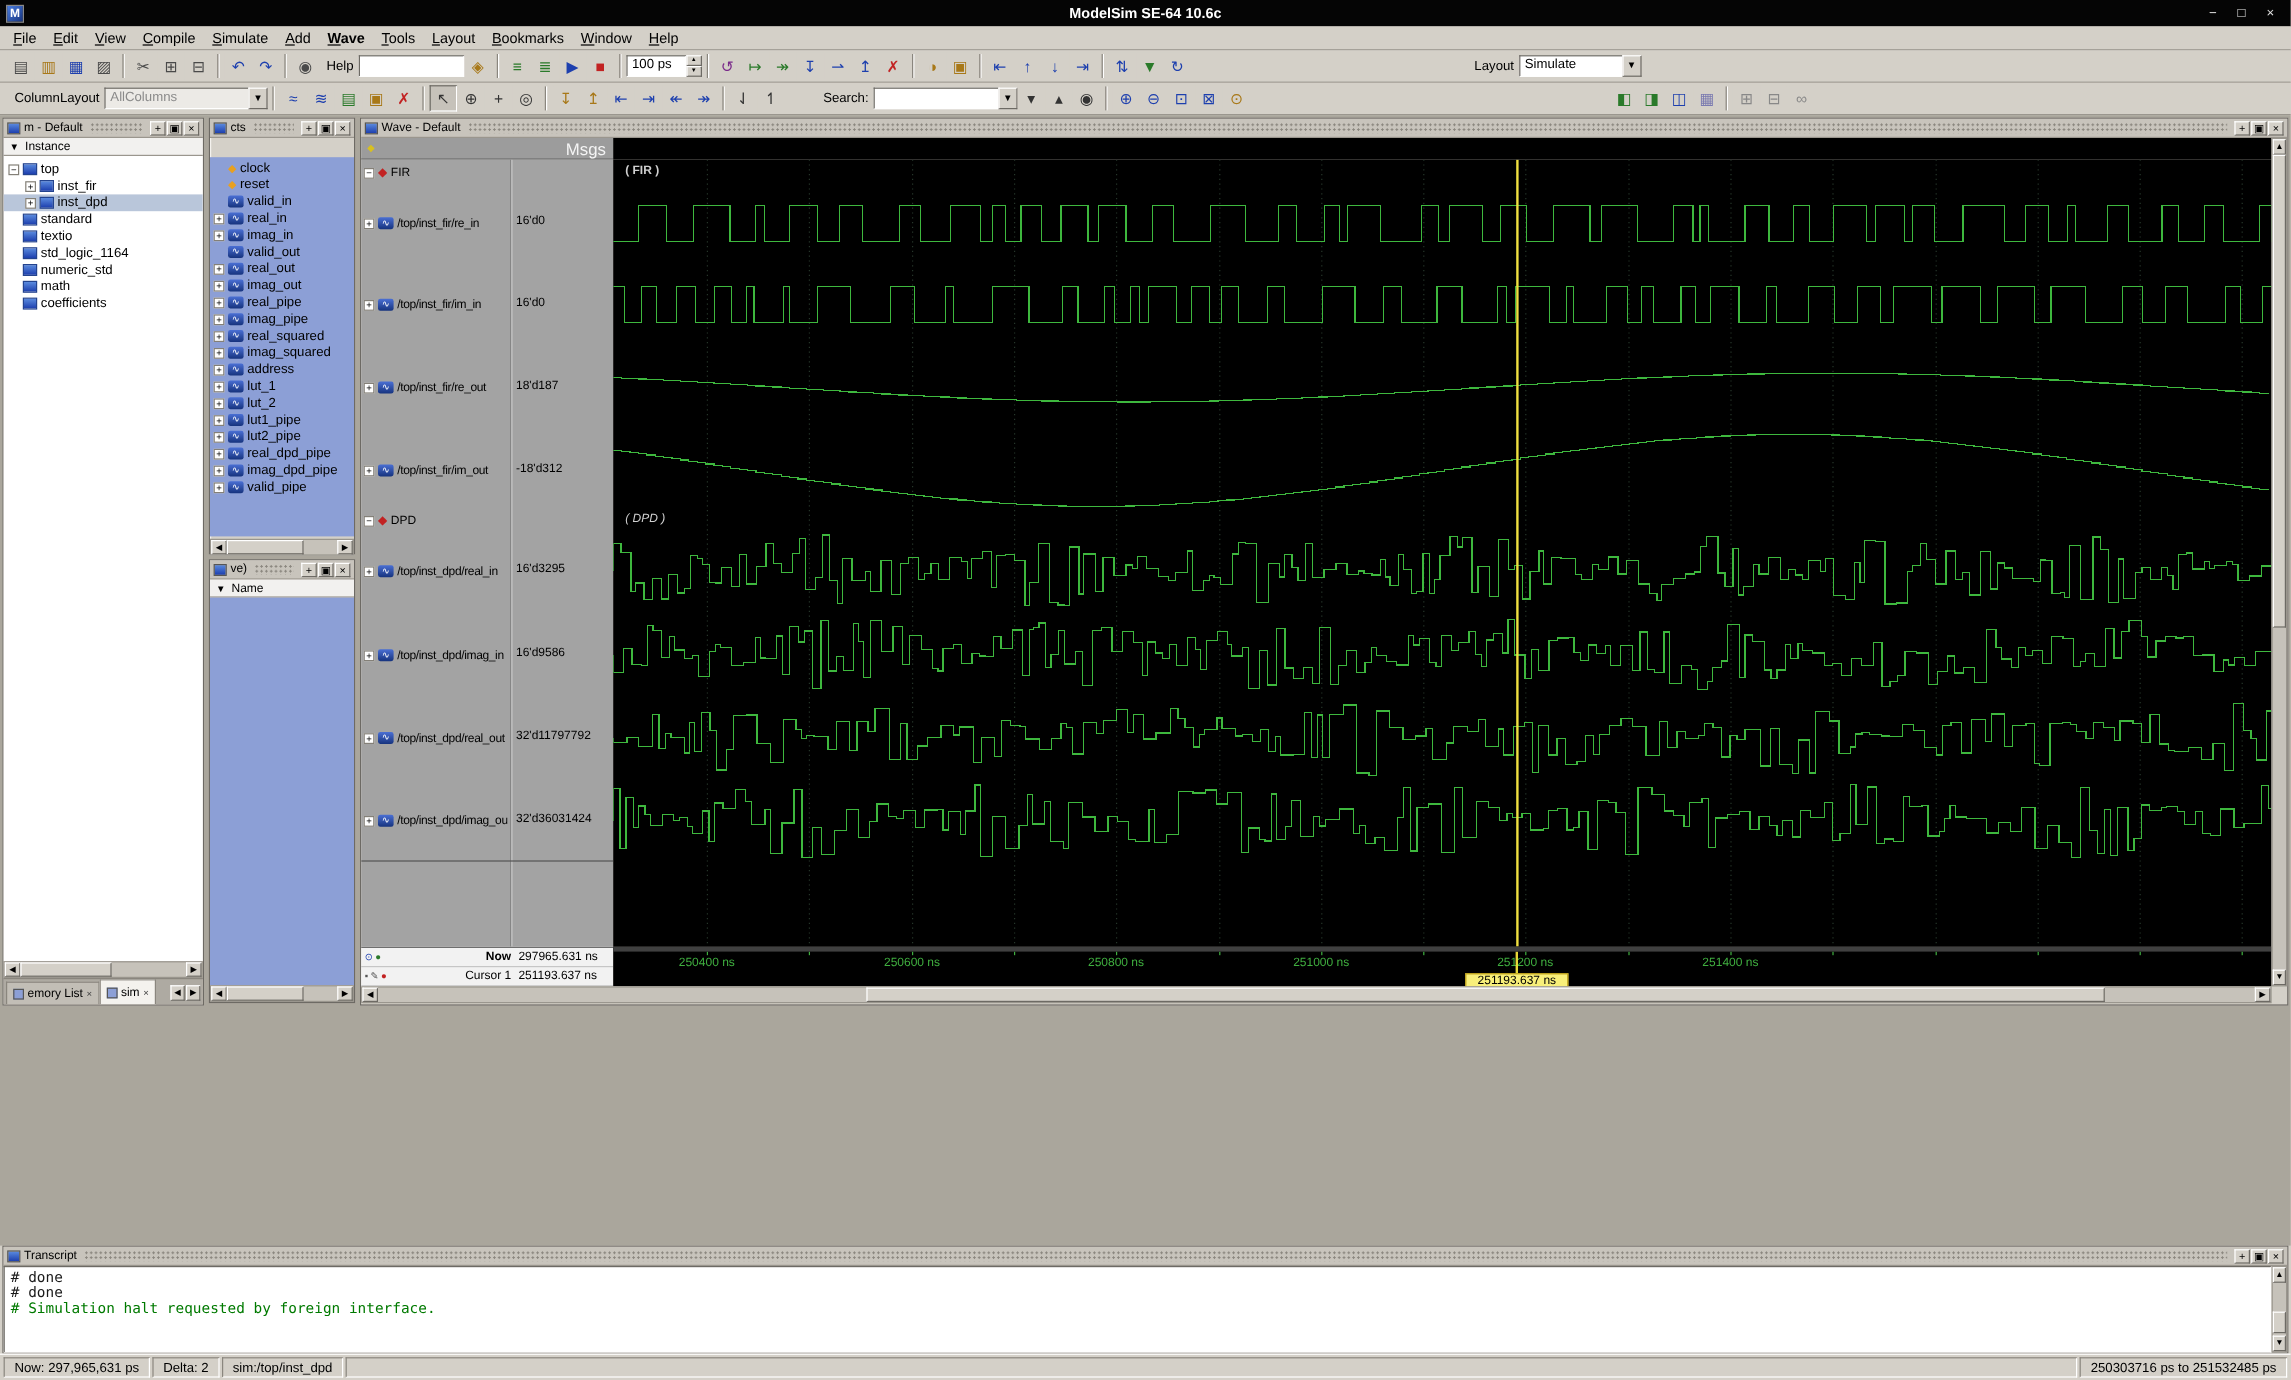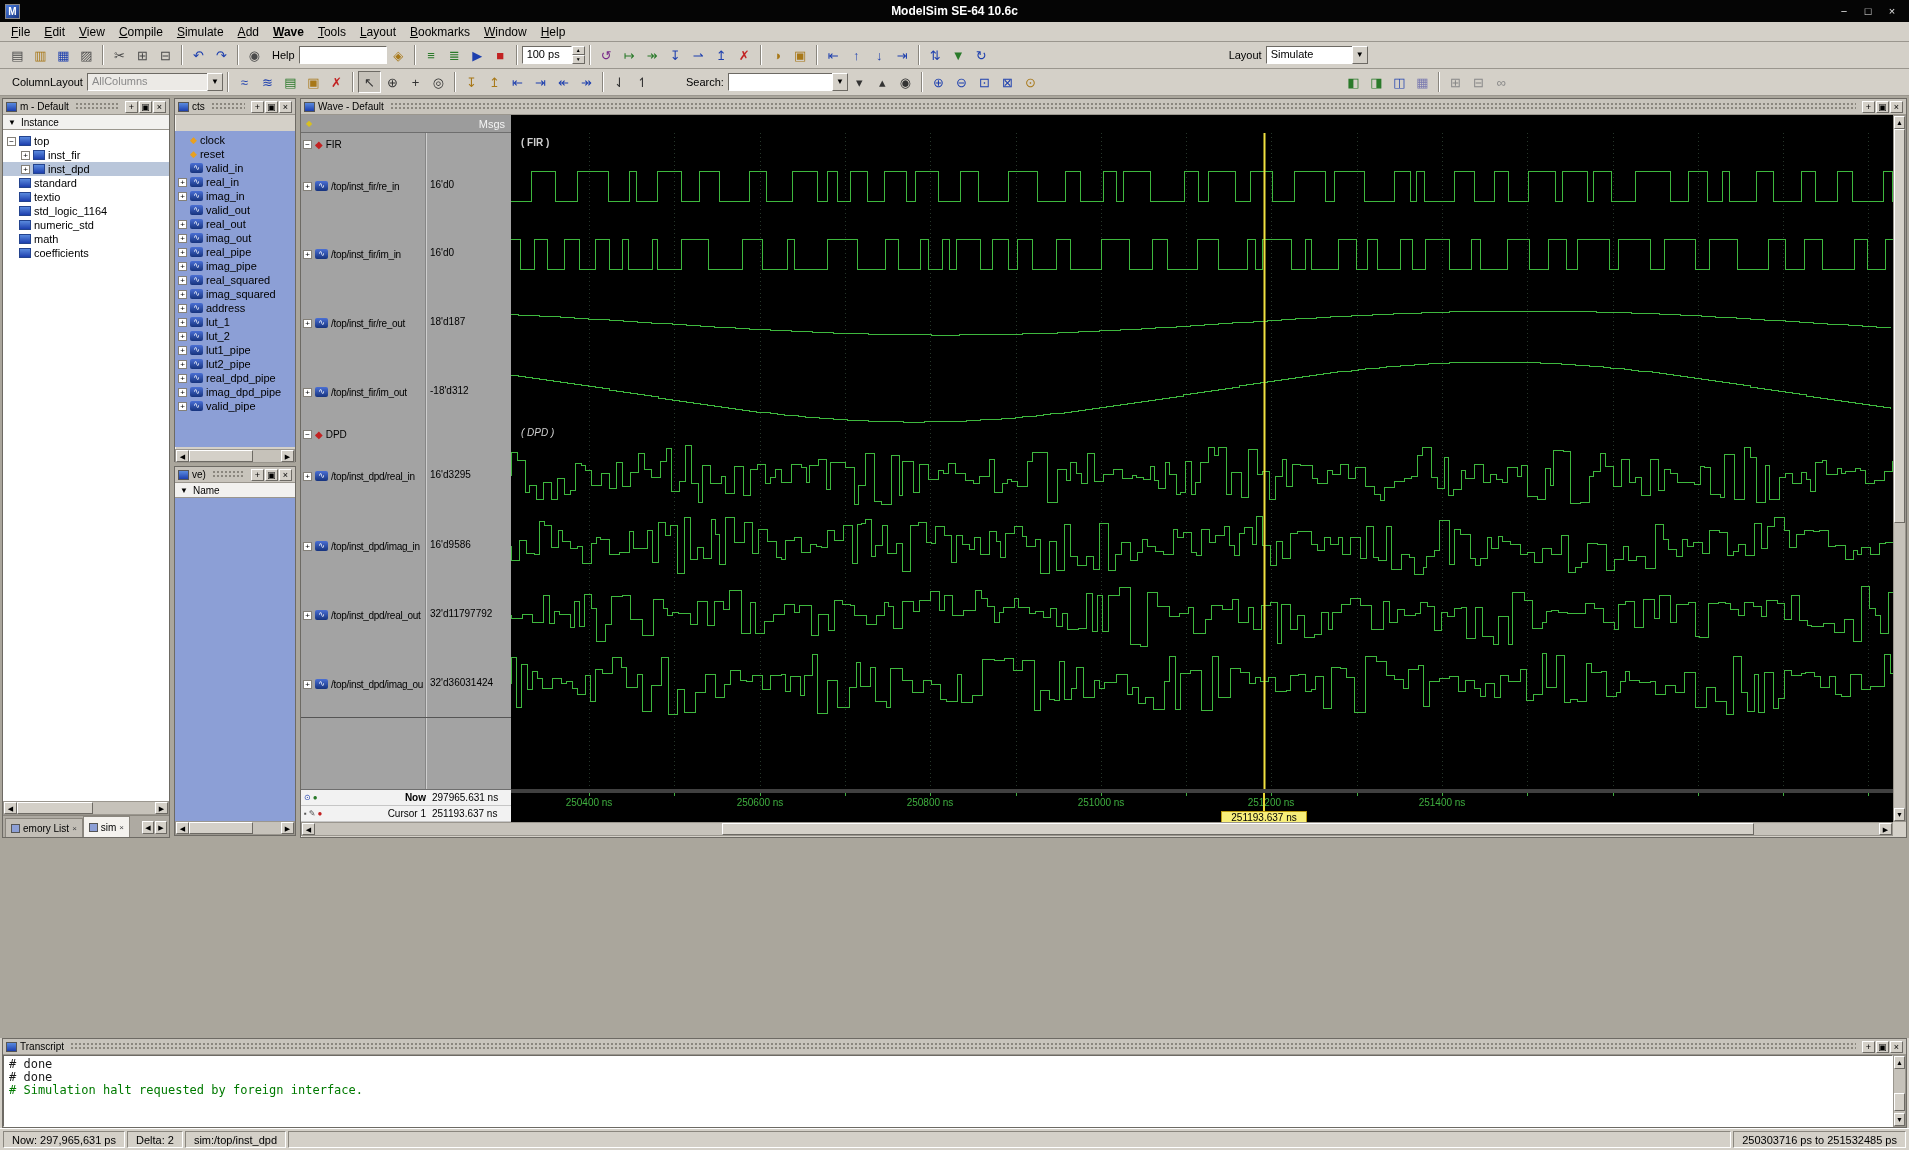--- a/index.html
+++ b/index.html
@@ -86,7 +86,7 @@
 #wave-win{left:300px;top:2px;width:1607px;height:740px;}
 #wv-head-left{position:absolute;left:0;top:16px;width:210px;height:18px;background:#9c9c9c;border-bottom:1px solid #6e6e6e;display:flex;align-items:center;}
 #wv-head-left .hicon{color:#d8c020;font-size:8px;margin-left:5px;}
-#wv-msgs{flex:1;text-align:right;padding-right:6px;color:#f4f4f4;font-size:11px;}
+#wv-msgs{flex:1;text-align:right;padding-right:6px;color:#f4f4f4;font-size:14px;}
 #wv-head-canvas{position:absolute;left:210px;top:16px;width:1382px;height:18px;background:#000;}
 #wv-left{position:absolute;left:0;top:34px;width:210px;height:656px;background:#a3a3a3;overflow:hidden;}
 #wv-groove{position:absolute;left:124px;top:0;width:2px;height:100%;border-left:1px solid #868686;border-right:1px solid #cfcfcf;}

